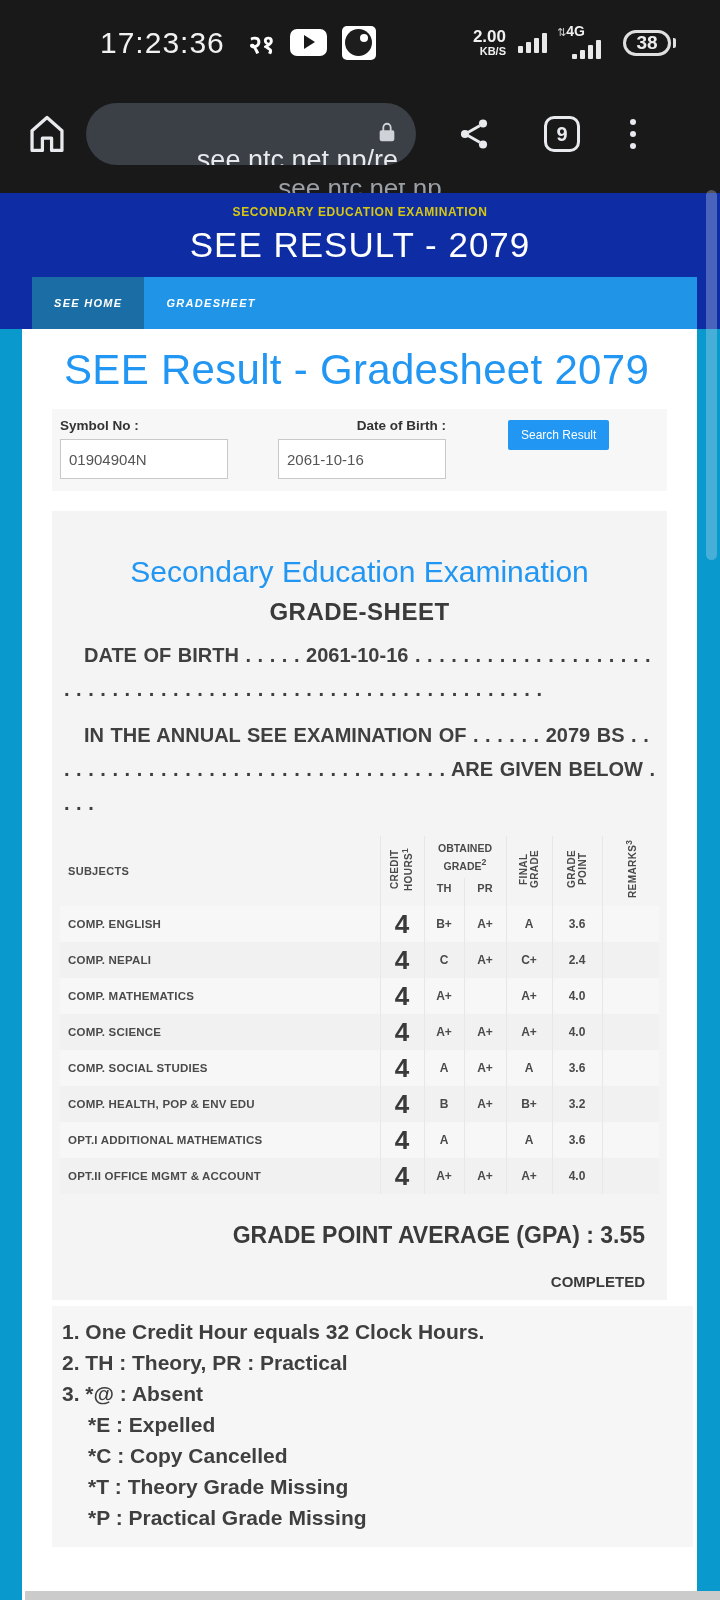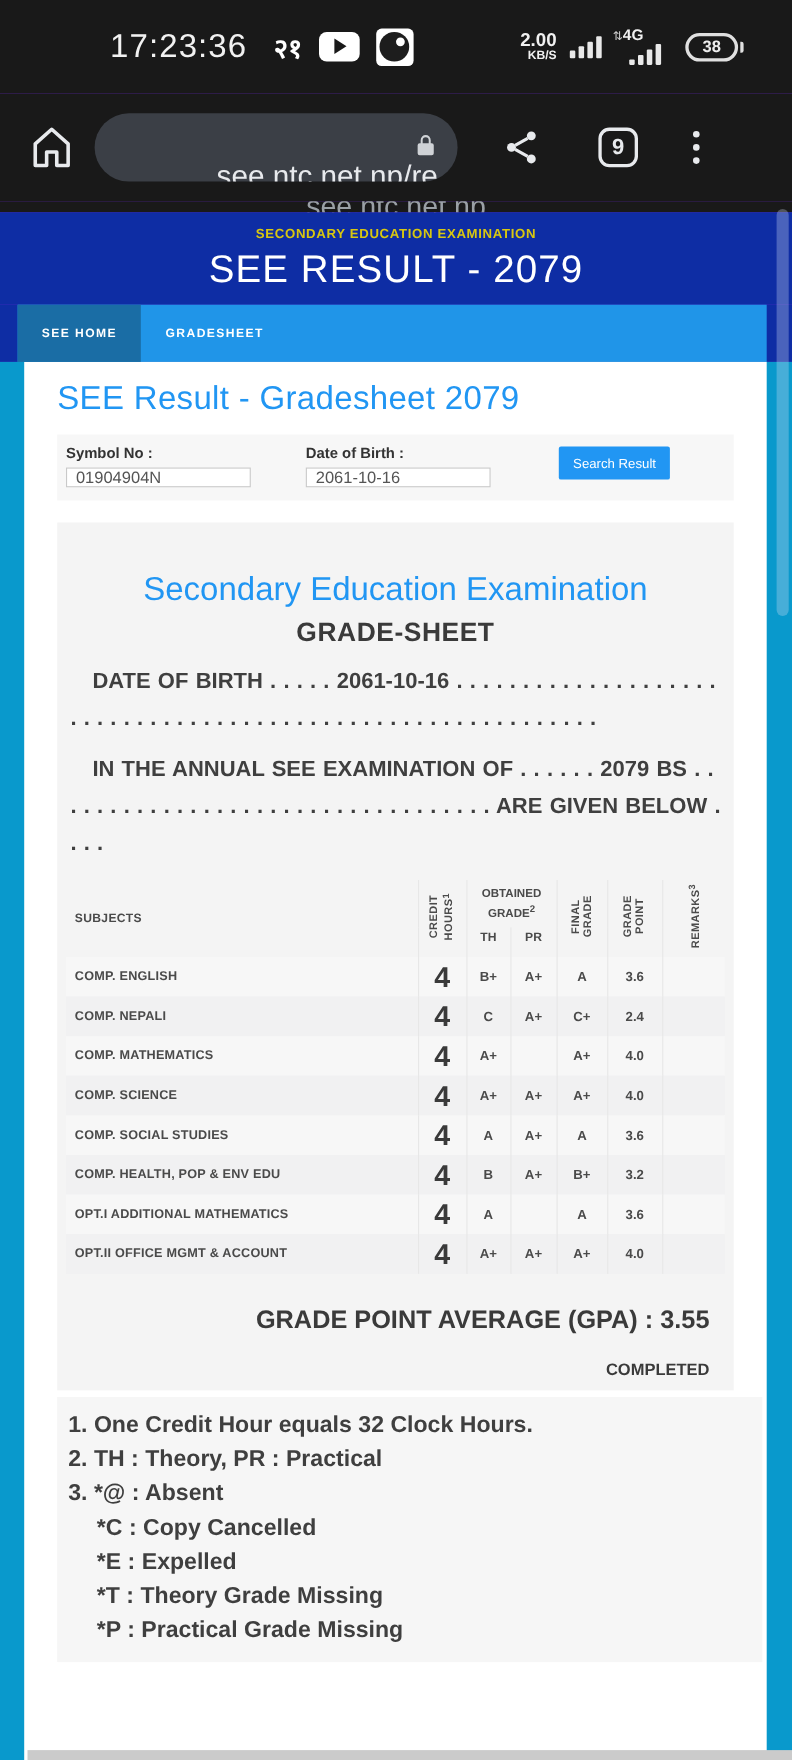--- a/index.html
+++ b/index.html
@@ -41,7 +41,7 @@
   .net2 .sigbars { position: absolute; bottom: 2px; left: 15px; }
   .battery { display:flex; align-items:center; margin-left: 14px; }
   .battery .shell { width: 48px; height: 26px; border: 3px solid #e0e0e0; border-radius: 13px;
-    display:flex; align-items:center; justify-content:center; font-size: 15px; font-weight:bold; color:#ededed; }
+    display:flex; align-items:center; justify-content:center; font-size: 19px; font-weight:bold; color:#ededed; }
   .battery .nub { width: 3px; height: 10px; background: #e0e0e0; border-radius: 0 2px 2px 0; margin-left: 2px; }
   
   .browser-bar { height: 98px; background: #191919; display: flex; align-items: center; padding: 0 26px 0 24px; }

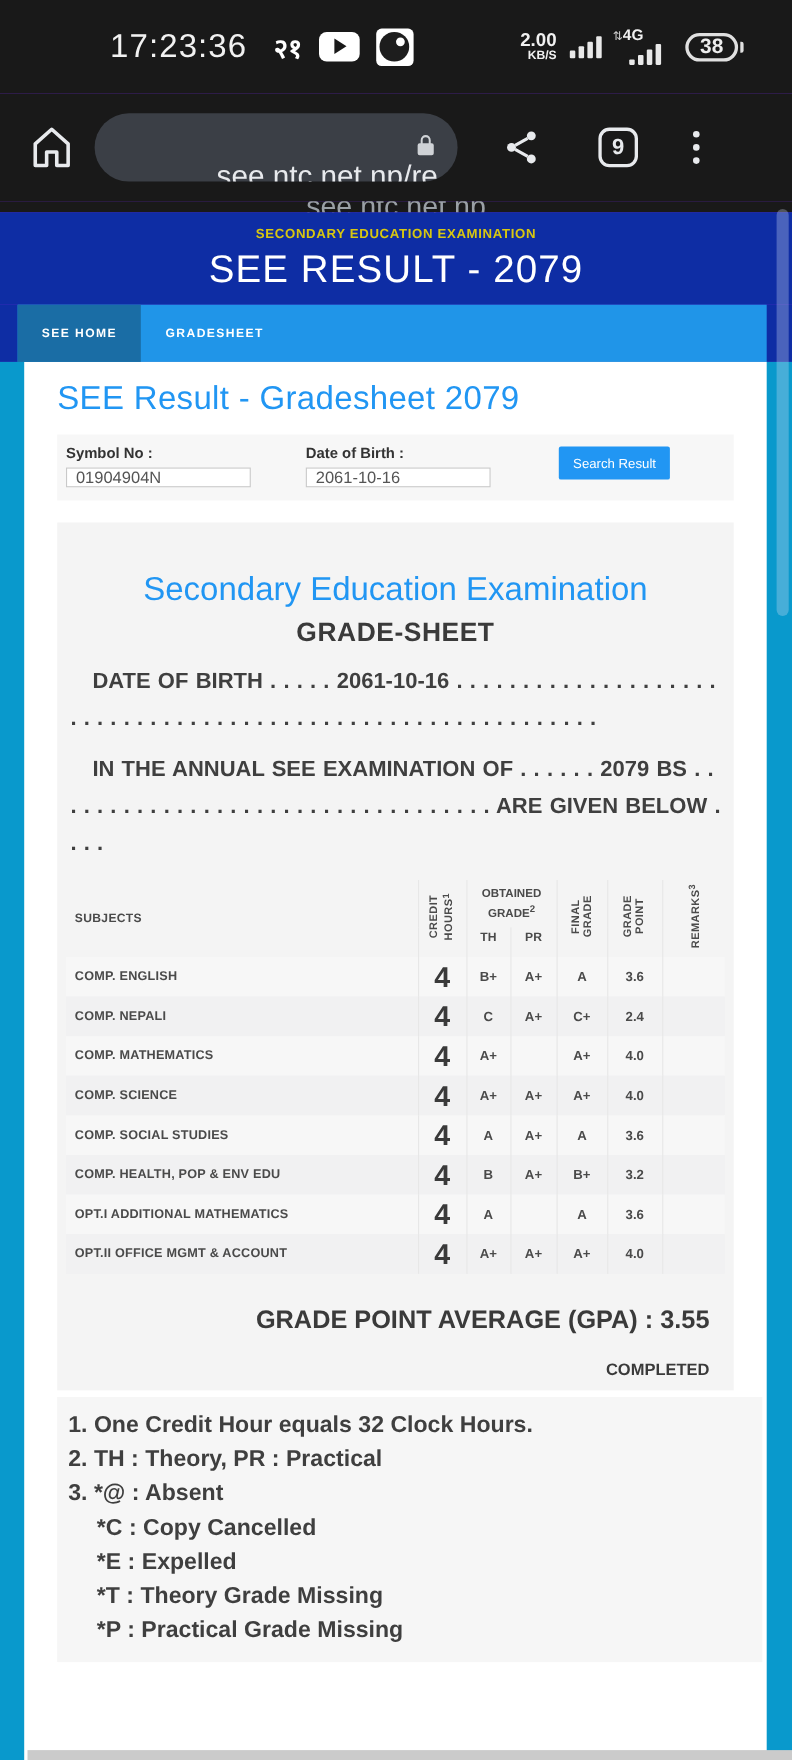--- a/index.html
+++ b/index.html
@@ -63,7 +63,7 @@
   .site-subtitle { font-size: 12px; font-weight: bold; color: #d8c710; letter-spacing: 0.6px; }
   .site-title { font-size: 35px; color: #ffffff; font-weight: 400; letter-spacing: 1px; margin-top: 6px; }
   
-  .nav-band { background: #0e2da4; padding: 0 23px 0 16px; }
+  .nav-band { background: #0e2da4; padding: 0 23px 0 32px; font-style: italic; }
   .nav { background: #2095e8; height: 52px; display: flex; }
   .tab { display: flex; align-items: center; padding: 0 22px; color: #fff;
     font-size: 11px; font-weight: bold; letter-spacing: 1.3px; }

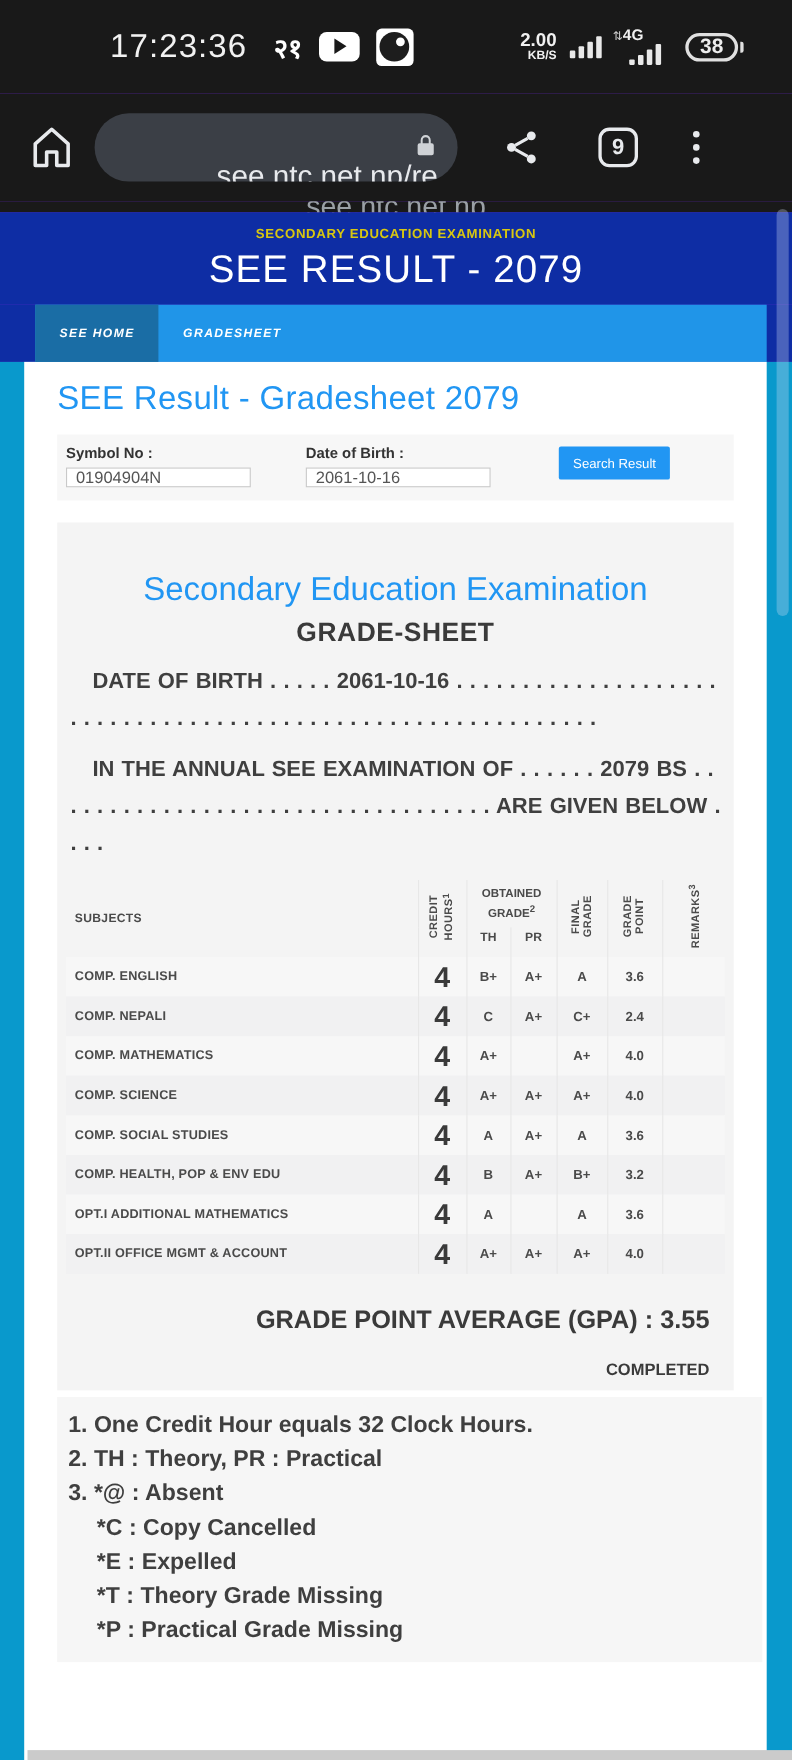--- a/index.html
+++ b/index.html
@@ -71,7 +71,7 @@
   
   .body-band { background: #0999cc; padding: 0 23px 0 22px; }
   .content { background: #fff; min-height: 1275px; overflow: hidden; padding-bottom: 10px; }
-  .page-title { font-size: 30px; color: #2196f3; font-weight: 400; padding: 17px 0 0 30px; letter-spacing: 0.3px; }
+  .page-title { font-size: 42px; color: #2196f3; font-weight: 400; padding: 17px 0 0 30px; letter-spacing: 0.3px; margin-left: 12px; }
   
   .search-form { margin: 15px 30px 0; background: #f7f7f7; padding: 9px 8px 12px; display: flex; align-items: flex-start; }
   .fgroup { display: flex; flex-direction: column; }

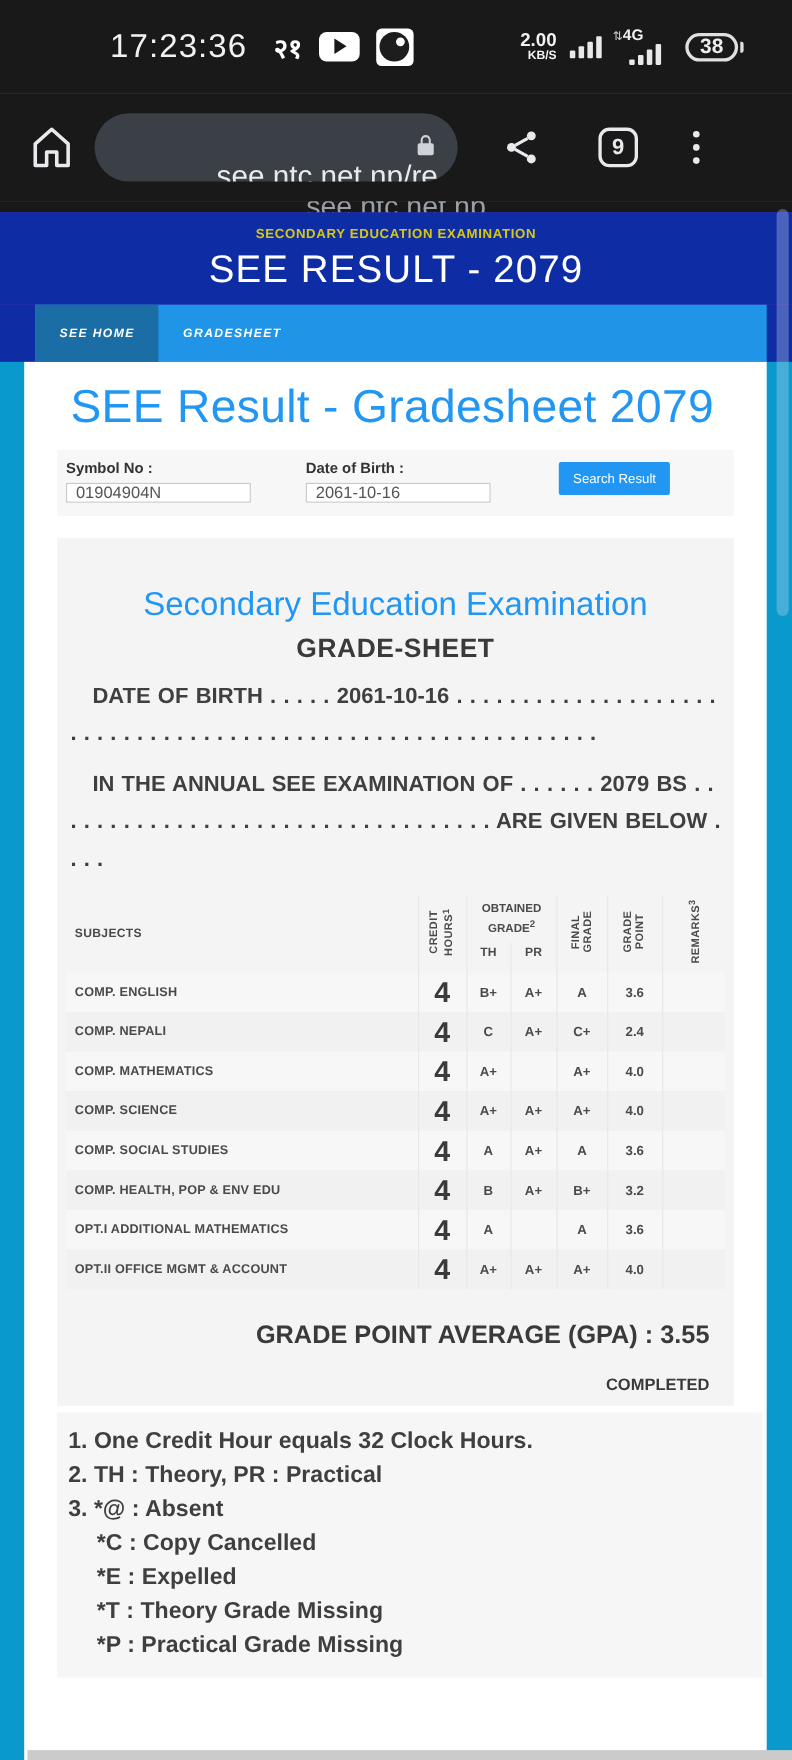--- a/index.html
+++ b/index.html
@@ -78,7 +78,7 @@
   .fgroup label { font-size: 13.5px; font-weight: bold; color: #333; margin-bottom: 6px; }
   .fgroup input { width: 168px; height: 18px; border: 1px solid #c9c9c9; background: #fff;
     font-size: 15px; color: #555; padding: 0 8px; font-family: inherit; }
-  .fgroup + .fgroup { margin-left: 50px; }
+  .fgroup + .fgroup { margin-left: 50px; align-items: flex-end; }
   .search-btn { margin-left: 62px; margin-top: 2px; background: #2196f3; color: #fff; border: none;
     font-size: 12px; padding: 8px 13px; border-radius: 2px; font-family: inherit; }
   

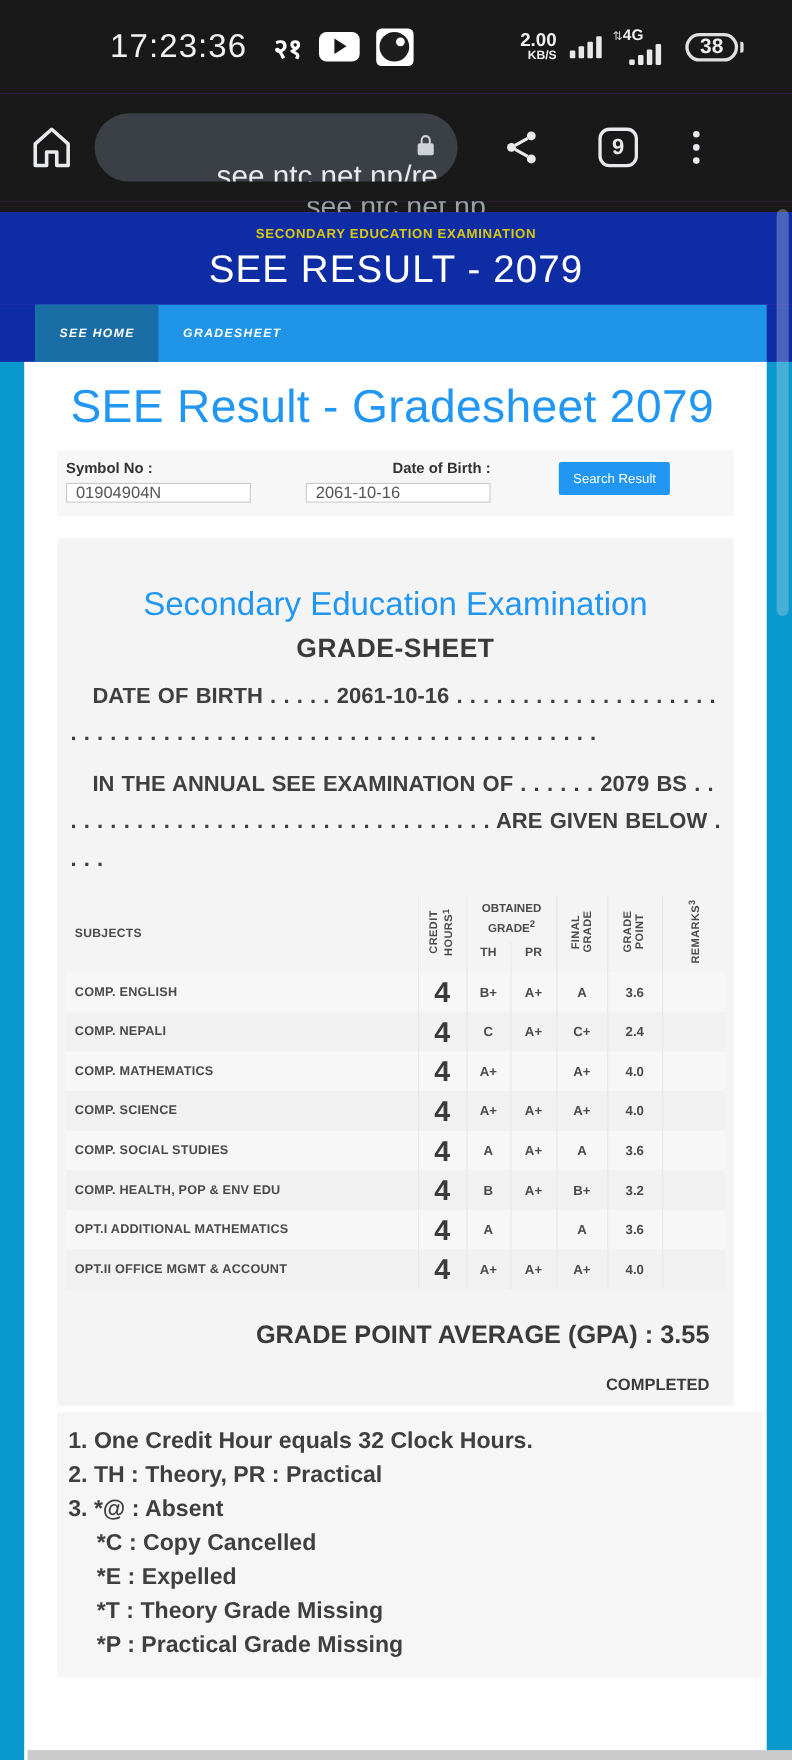--- a/index.html
+++ b/index.html
@@ -76,7 +76,7 @@
   .search-form { margin: 15px 30px 0; background: #f7f7f7; padding: 9px 8px 12px; display: flex; align-items: flex-start; }
   .fgroup { display: flex; flex-direction: column; }
   .fgroup label { font-size: 13.5px; font-weight: bold; color: #333; margin-bottom: 6px; }
-  .fgroup input { width: 168px; height: 18px; border: 1px solid #c9c9c9; background: #fff;
+  .fgroup input { width: 168px; height: 40px; border: 1px solid #c9c9c9; background: #fff;
     font-size: 15px; color: #555; padding: 0 8px; font-family: inherit; }
   .fgroup + .fgroup { margin-left: 50px; align-items: flex-end; }
   .search-btn { margin-left: 62px; margin-top: 2px; background: #2196f3; color: #fff; border: none;

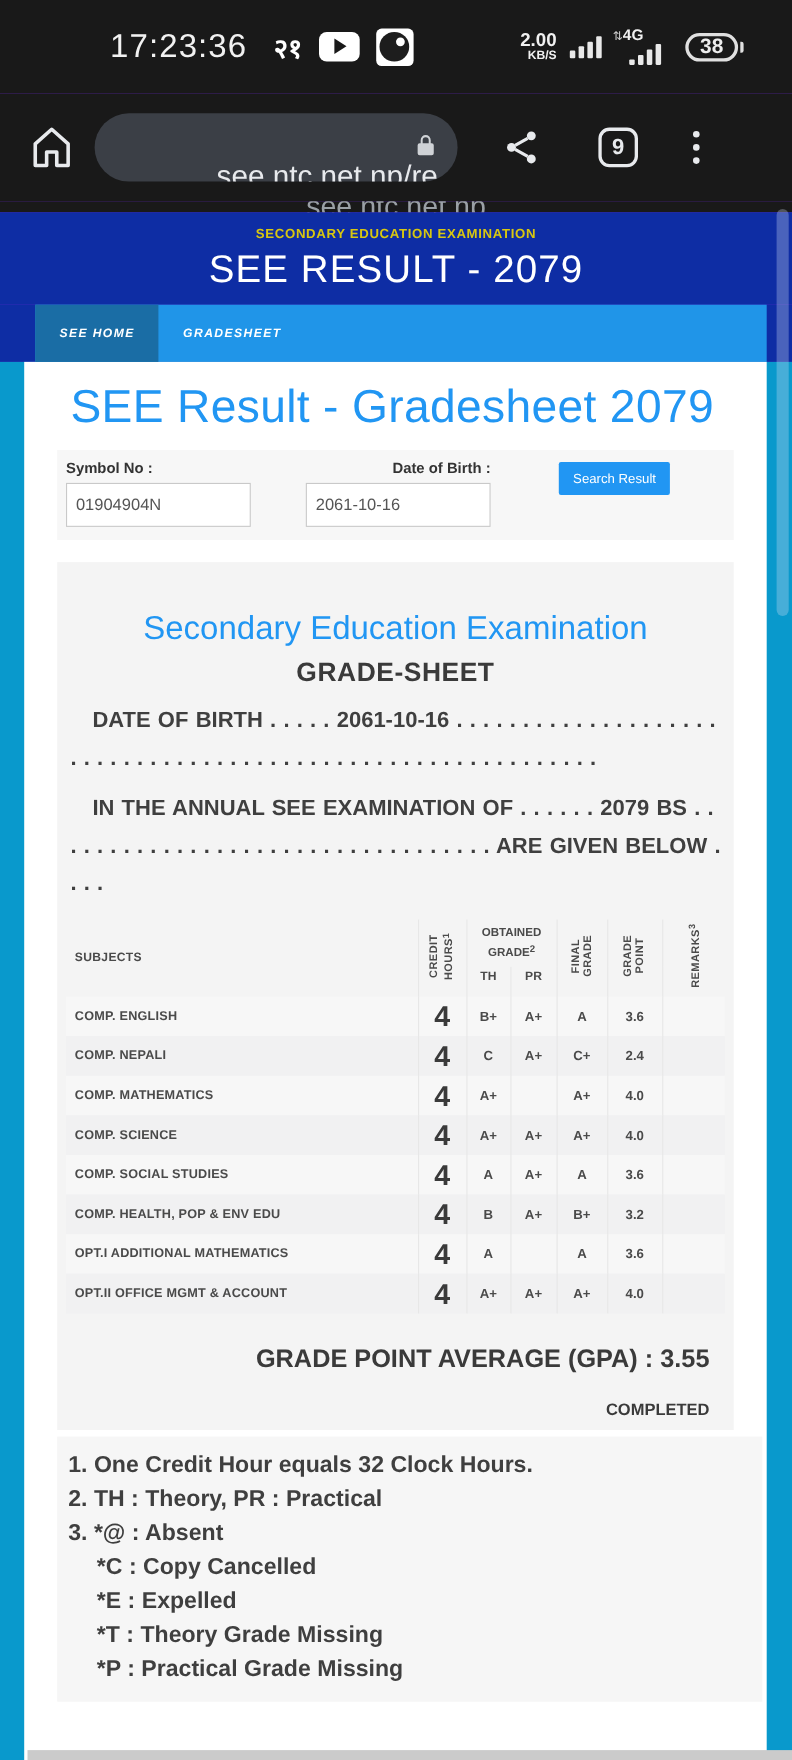--- a/index.html
+++ b/index.html
@@ -341,8 +341,8 @@
         <div class="note">1. One Credit Hour equals 32 Clock Hours.</div>
         <div class="note">2. TH : Theory, PR : Practical</div>
         <div class="note">3. *@ : Absent</div>
+        <div class="note sub">*E : Expelled</div>
         <div class="note sub">*C : Copy Cancelled</div>
-        <div class="note sub">*E : Expelled</div>
         <div class="note sub">*T : Theory Grade Missing</div>
         <div class="note sub">*P : Practical Grade Missing</div>
       </div>

